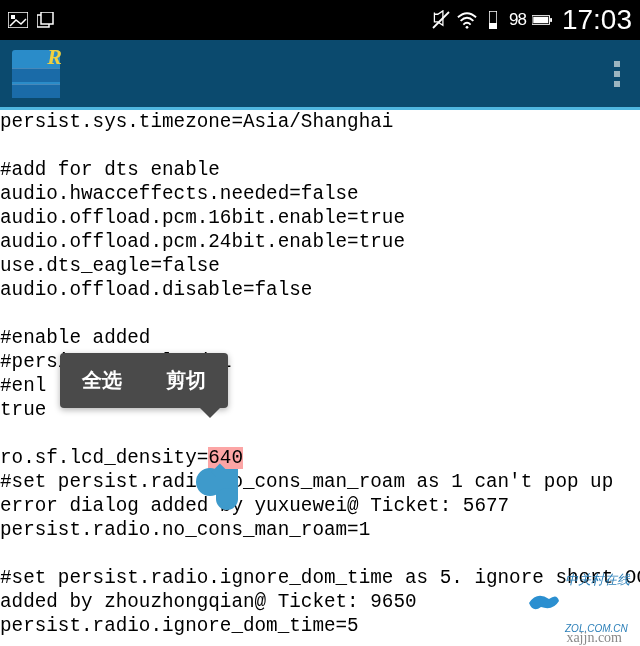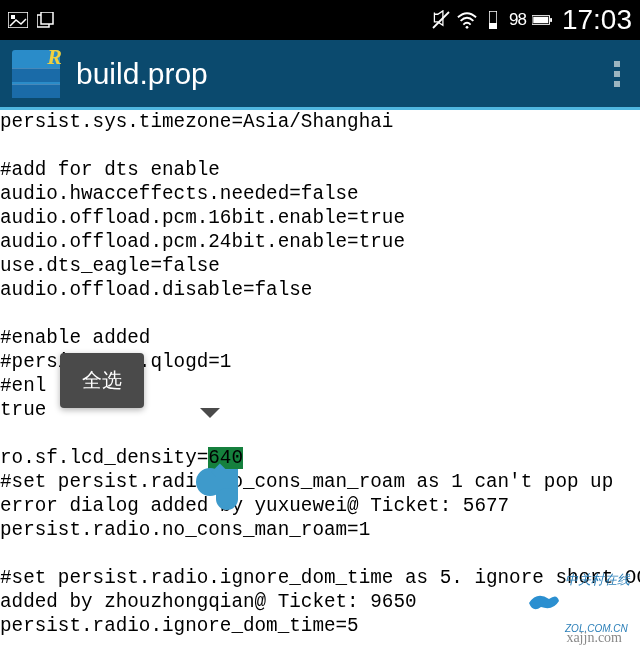--- a/index.html
+++ b/index.html
@@ -180,7 +180,6 @@
     <div class="drawer2"></div>
     <span class="r-letter">R</span>
   </div>
-  <div class="app-title">build.prop</div>
   <div class="overflow">
     <span></span>
       <span></span>

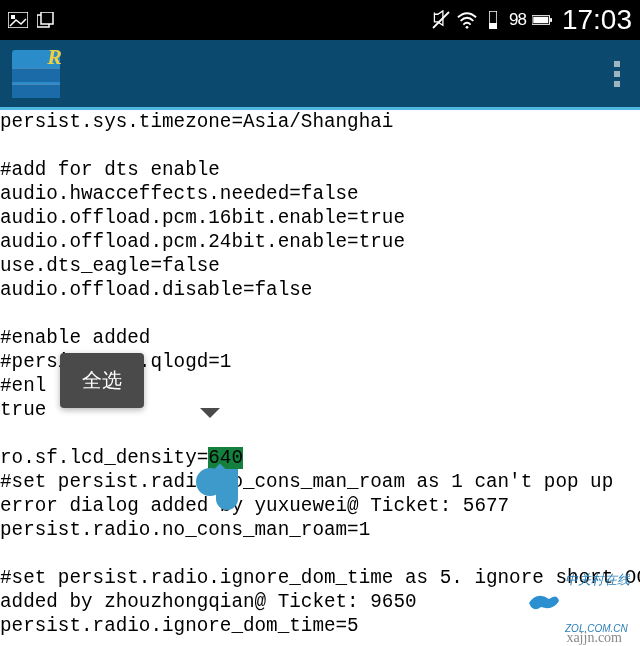--- a/index.html
+++ b/index.html
@@ -89,6 +89,7 @@
     display: flex;
     padding: 0;
     box-shadow: 0 2px 6px rgba(0,0,0,.3);
+    font-weight: bold;
   }
   .ctx-menu::after {
     content:"";

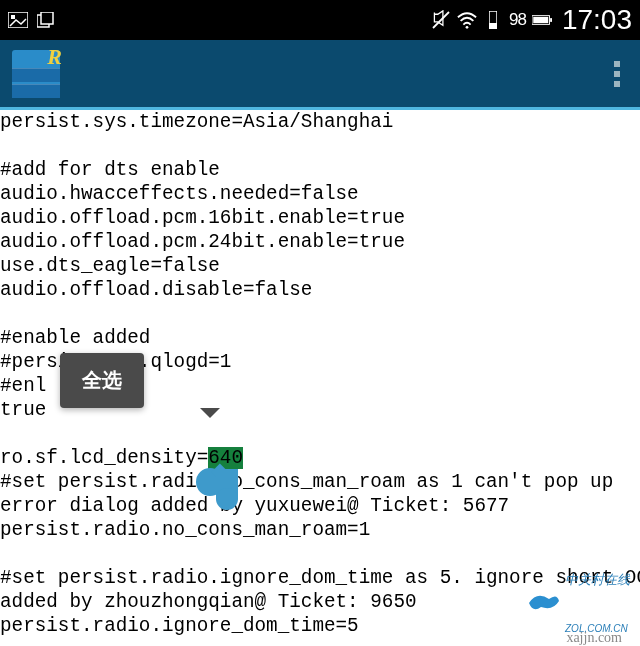--- a/index.html
+++ b/index.html
@@ -220,6 +220,7 @@
 
 <div class="ctx-menu" style="top:353px; left:60px;">
   <div class="ctx-item">全选</div>
+  <div class="ctx-item">剪切</div>
 </div>
 
 <div class="watermark1">

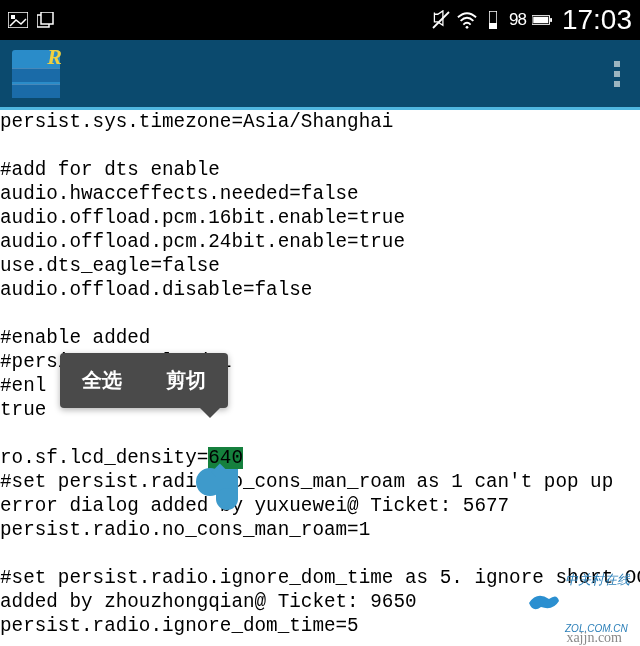--- a/index.html
+++ b/index.html
@@ -60,7 +60,7 @@
     padding: 0;
     color: #000;
   }
-  .highlight { background: #15803d; }
+  .highlight { background: #fca5a5; }
   
   
   .sel-handle {

